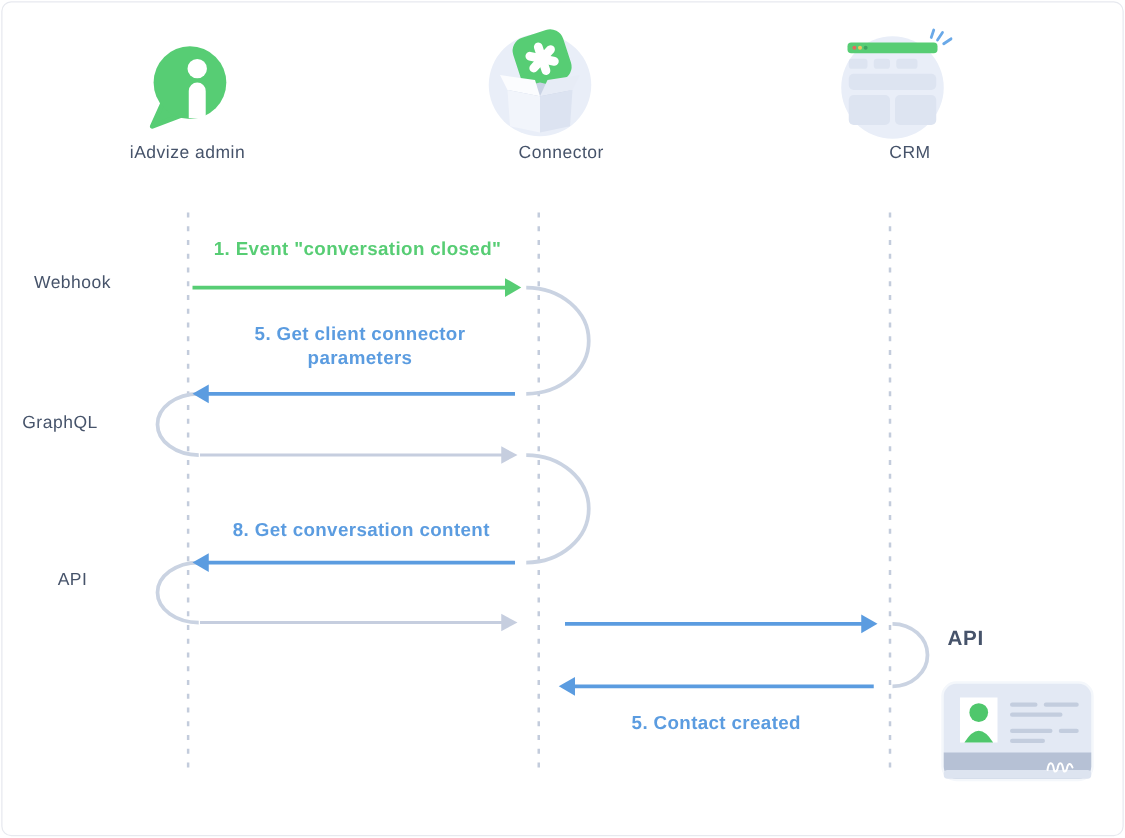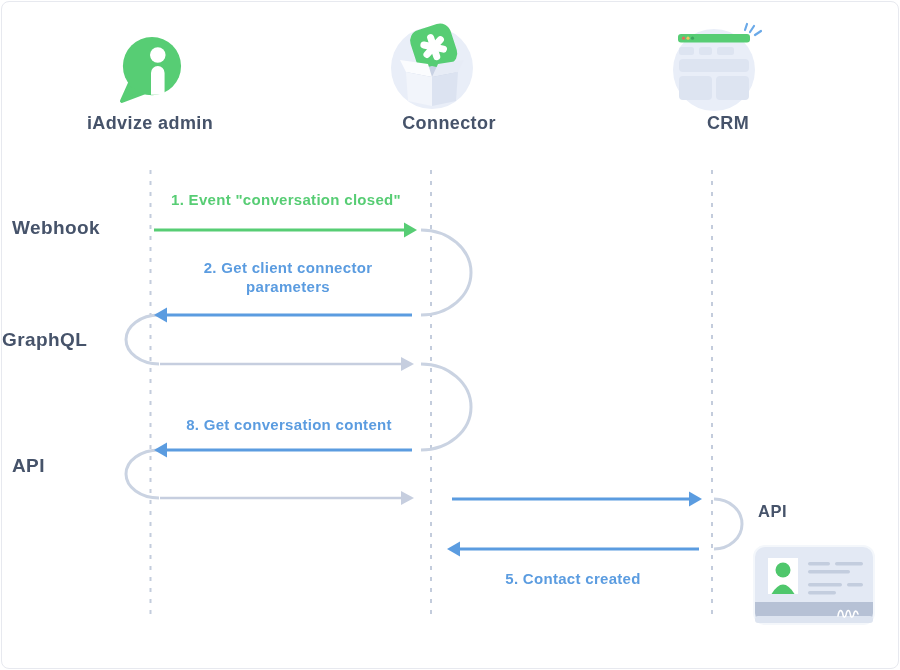--- a/index.html
+++ b/index.html
@@ -12,7 +12,7 @@
           border-radius:8px;background:#fff;overflow:hidden;}
   .overlay{position:absolute;left:0;top:0;width:900px;height:670px;}
 
-  .actor-label{position:absolute;transform:translateX(-50%);font-size:18px;font-weight:700;
+  .actor-label{position:absolute;transform:translateX(-50%);font-size:14px;font-weight:400;
                color:var(--dark-text);letter-spacing:.4px;white-space:pre;text-align:right;}
   .lane-label{position:absolute;width:92px;text-align:left;font-size:19px;font-weight:700;
               color:var(--dark-text);letter-spacing:.4px;}

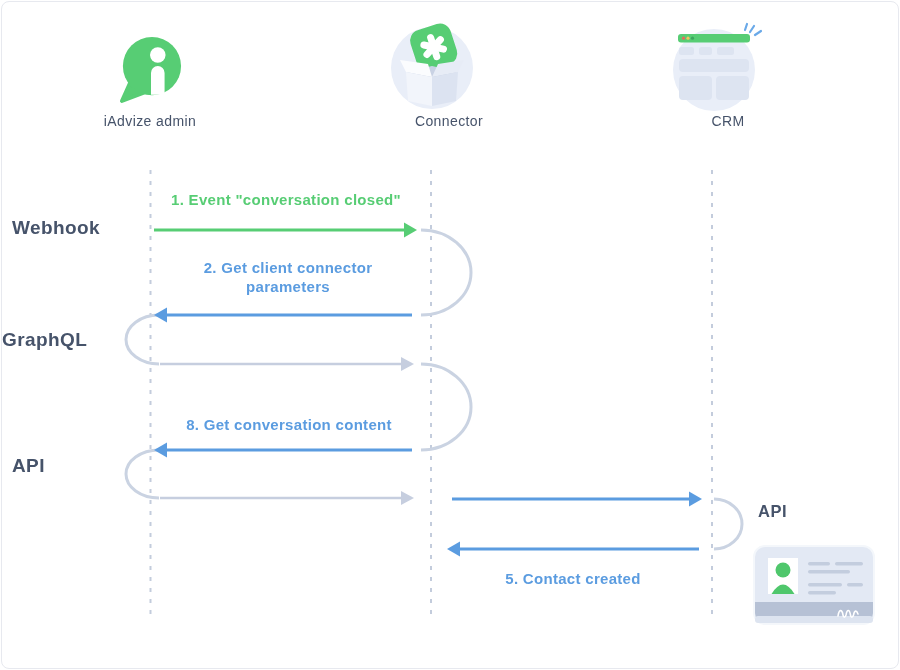--- a/index.html
+++ b/index.html
@@ -14,7 +14,7 @@
 
   .actor-label{position:absolute;transform:translateX(-50%);font-size:14px;font-weight:400;
                color:var(--dark-text);letter-spacing:.4px;white-space:pre;text-align:right;}
-  .lane-label{position:absolute;width:92px;text-align:left;font-size:19px;font-weight:700;
+  .lane-label{position:absolute;width:92px;text-align:center;font-size:14px;font-weight:400;
               color:var(--dark-text);letter-spacing:.4px;}
   .msg{position:absolute;transform:translateX(-50%);font-size:15px;font-weight:700;
        letter-spacing:.3px;text-align:center;white-space:pre;line-height:19px;}

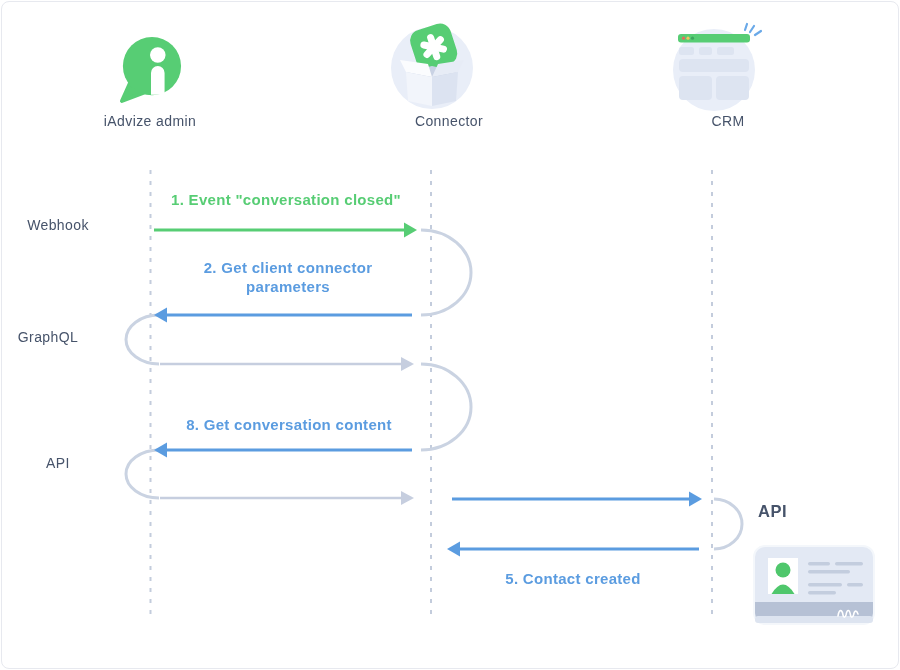--- a/index.html
+++ b/index.html
@@ -161,7 +161,7 @@
   <div class="crm-api" style="left:756px;top:500px">API</div>
 
   <div class="msg msg-green" style="left:284px;top:188px">1. Event "conversation closed"</div>
-  <div class="msg msg-blue" style="left:286px;top:256px">2. Get client connector
+  <div class="msg msg-blue" style="left:286px;top:256px">5. Get client connector
 parameters</div>
   <div class="msg msg-blue" style="left:287px;top:413px">8. Get conversation content</div>
   <div class="msg msg-blue" style="left:571px;top:567px">5. Contact created</div>

